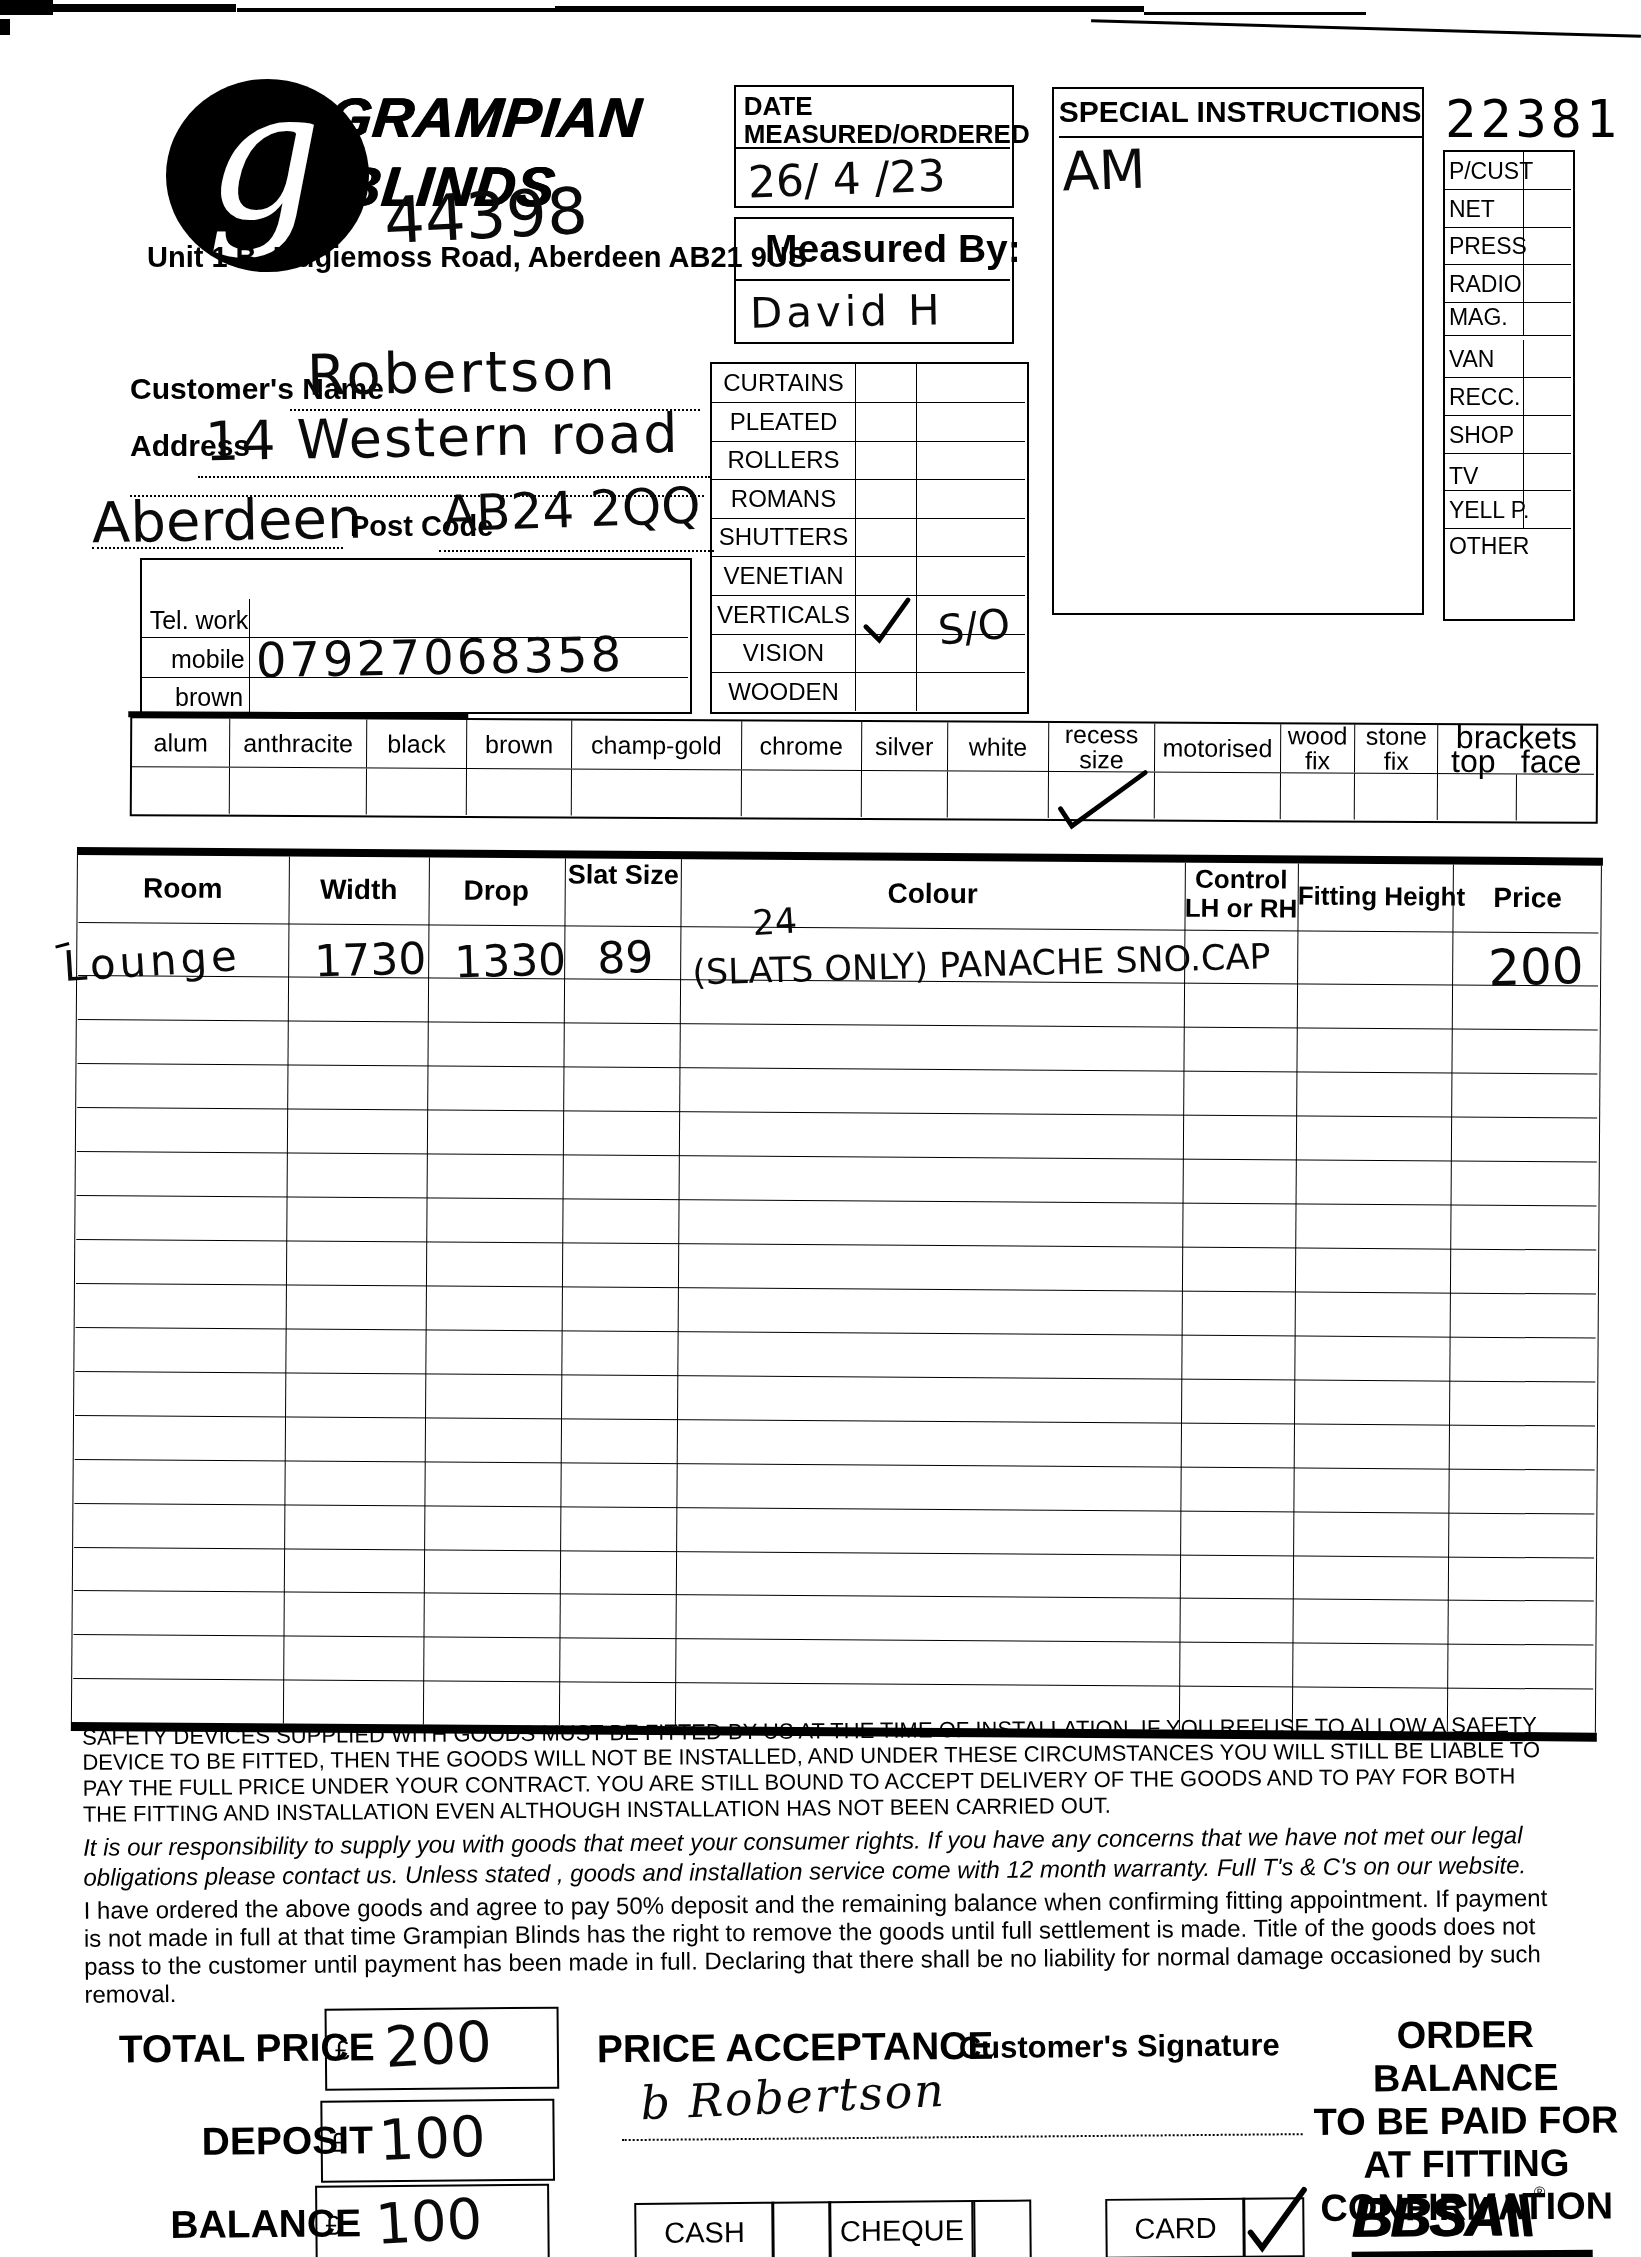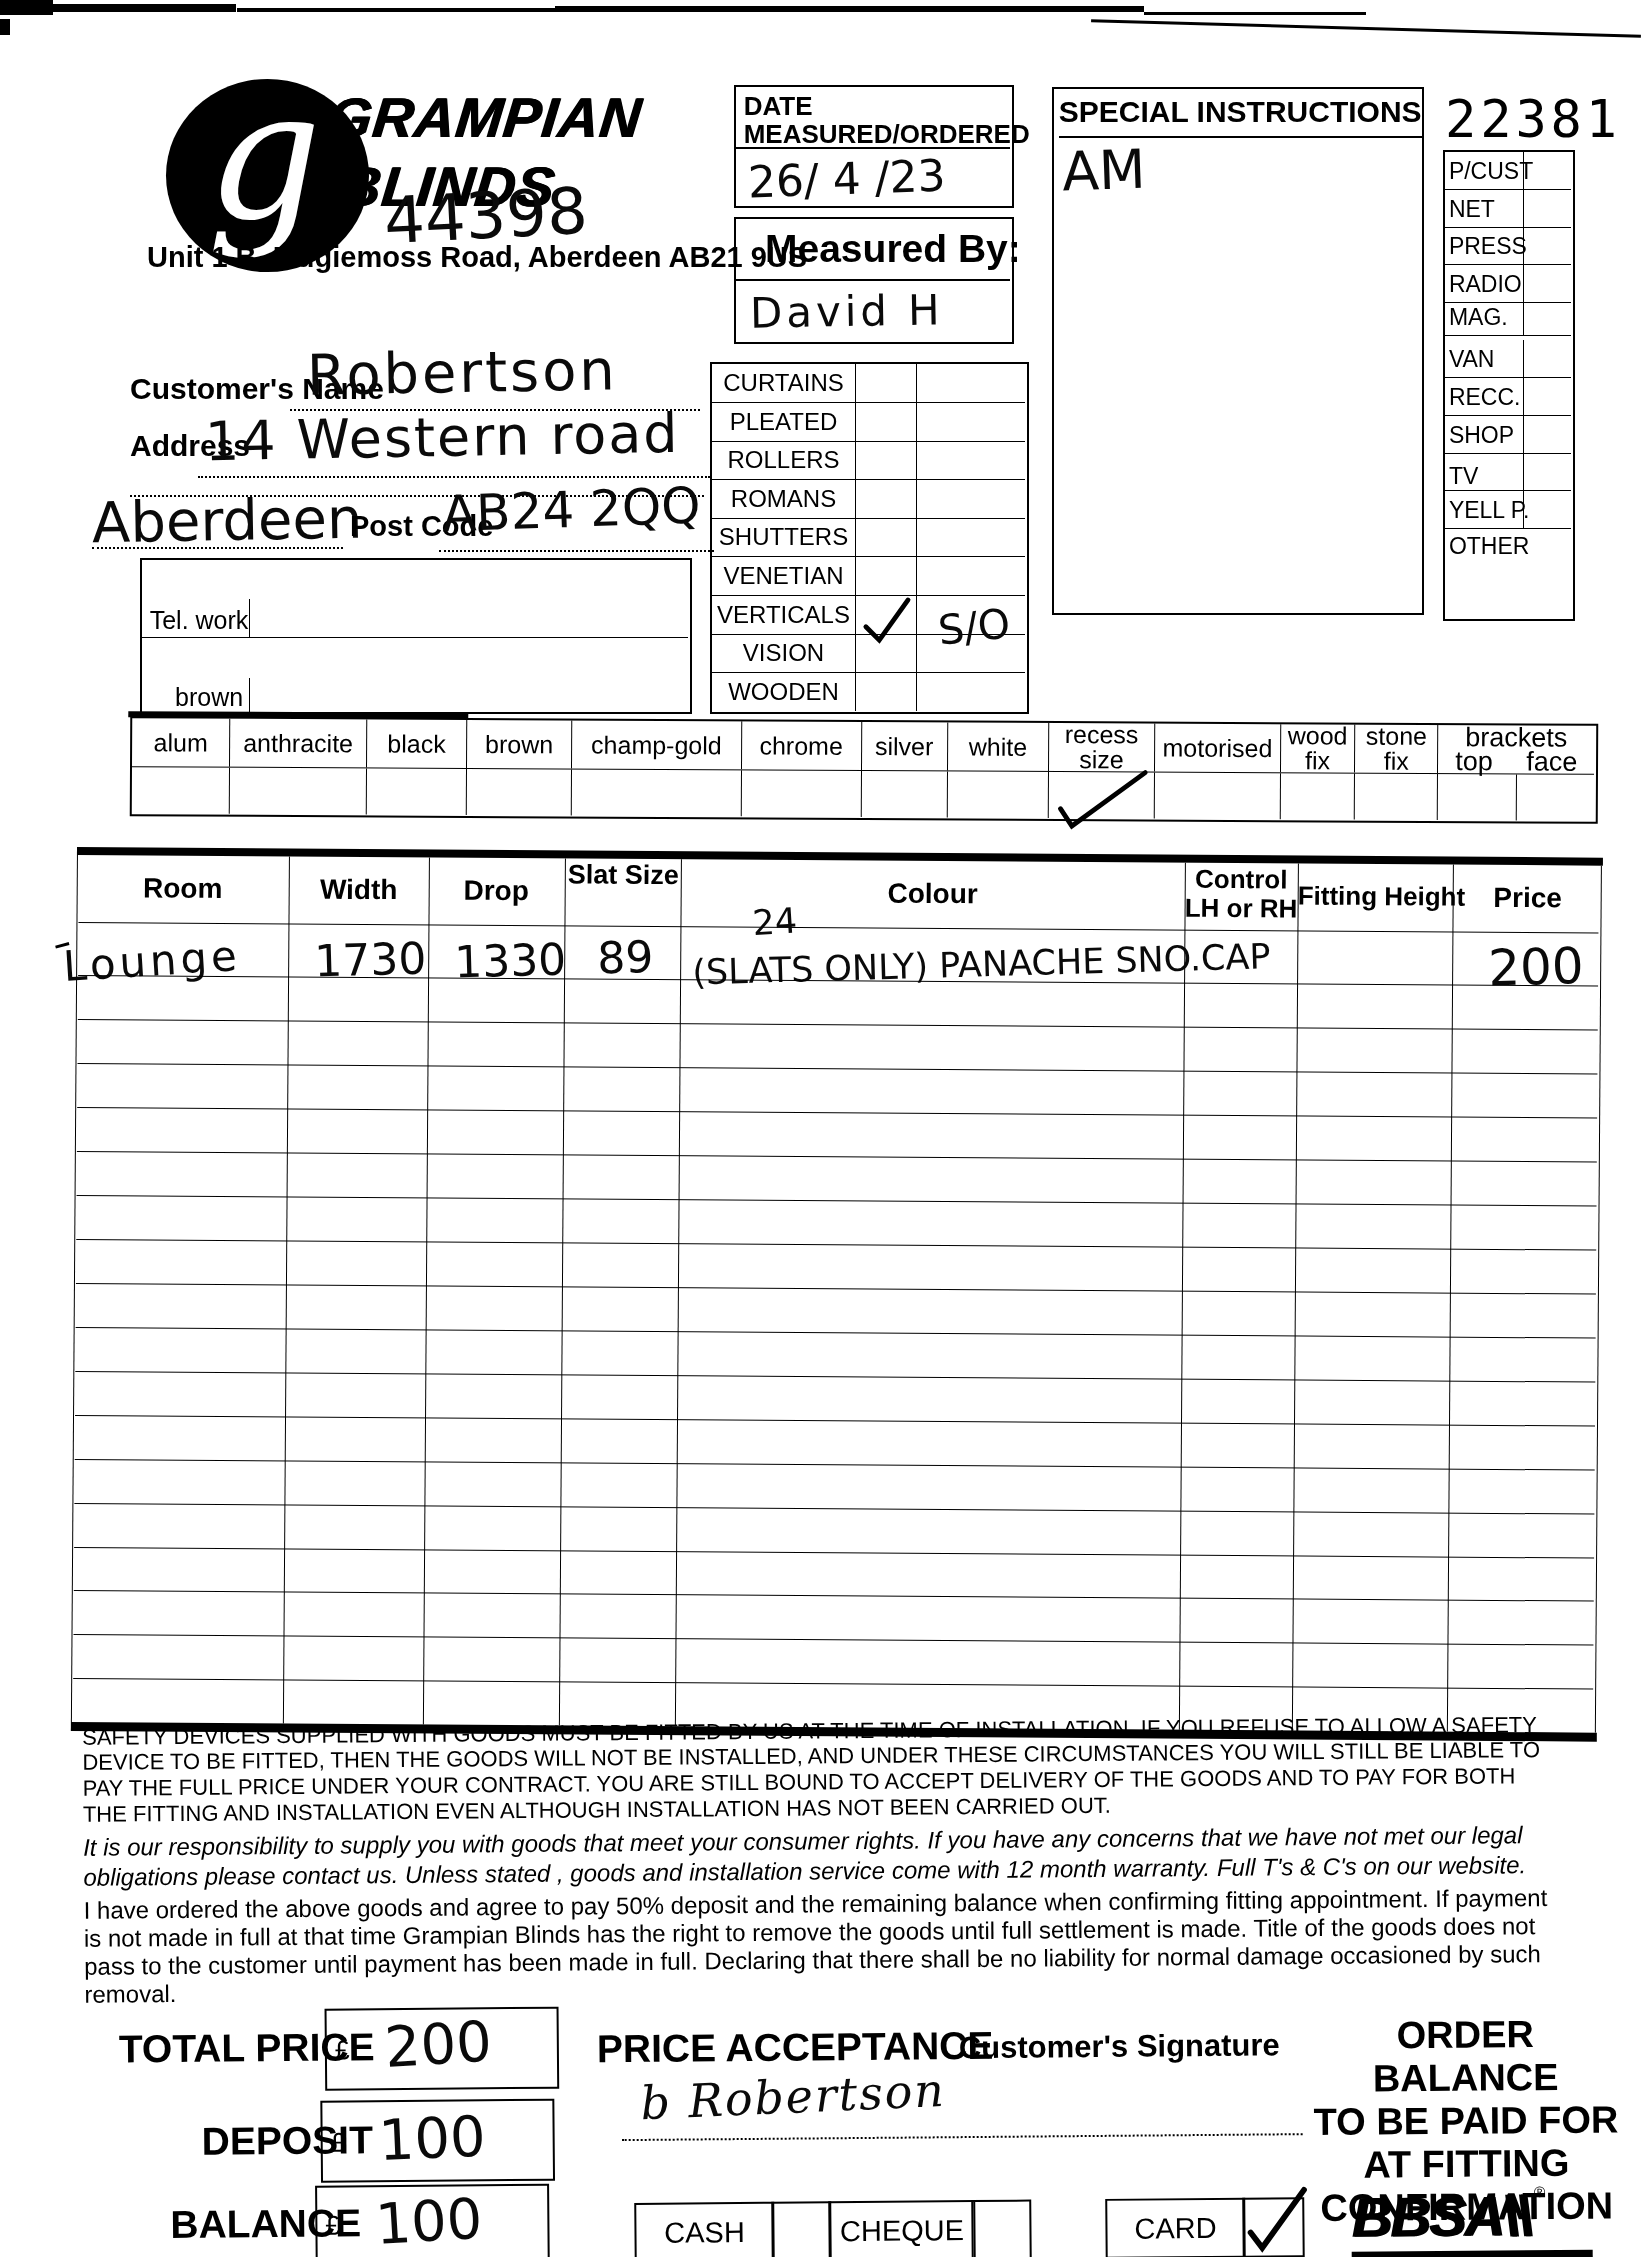--- a/index.html
+++ b/index.html
@@ -129,6 +129,11 @@
       <span class="b cell-r" style="left:0;top:0;width:108px;height:39px"></span>
       <span class="b nw" style="left:7.7px;top:6.8px;font-size:25px">Tel. work</span>
       </div>
+    <div class="b row-b" style="left:0;top:77px;width:546px;height:41px">
+      <span class="b cell-r" style="left:0;top:0;width:108px;height:41px"></span>
+      <span class="b nw" style="left:29px;top:7.7px;font-size:25px">mobile</span>
+      <span class="b hand" style="left:114px;top:-7.7px;font-size:48px;letter-spacing:2.9px;transform:rotate(-1deg)">07927068358</span>
+      </div>
     <div class="b" style="left:0;top:118px;width:546px;height:35px">
       <span class="b cell-r" style="left:0;top:0;width:108px;height:35px"></span>
       <span class="b nw" style="left:33px;top:4.8px;font-size:25px">brown</span>

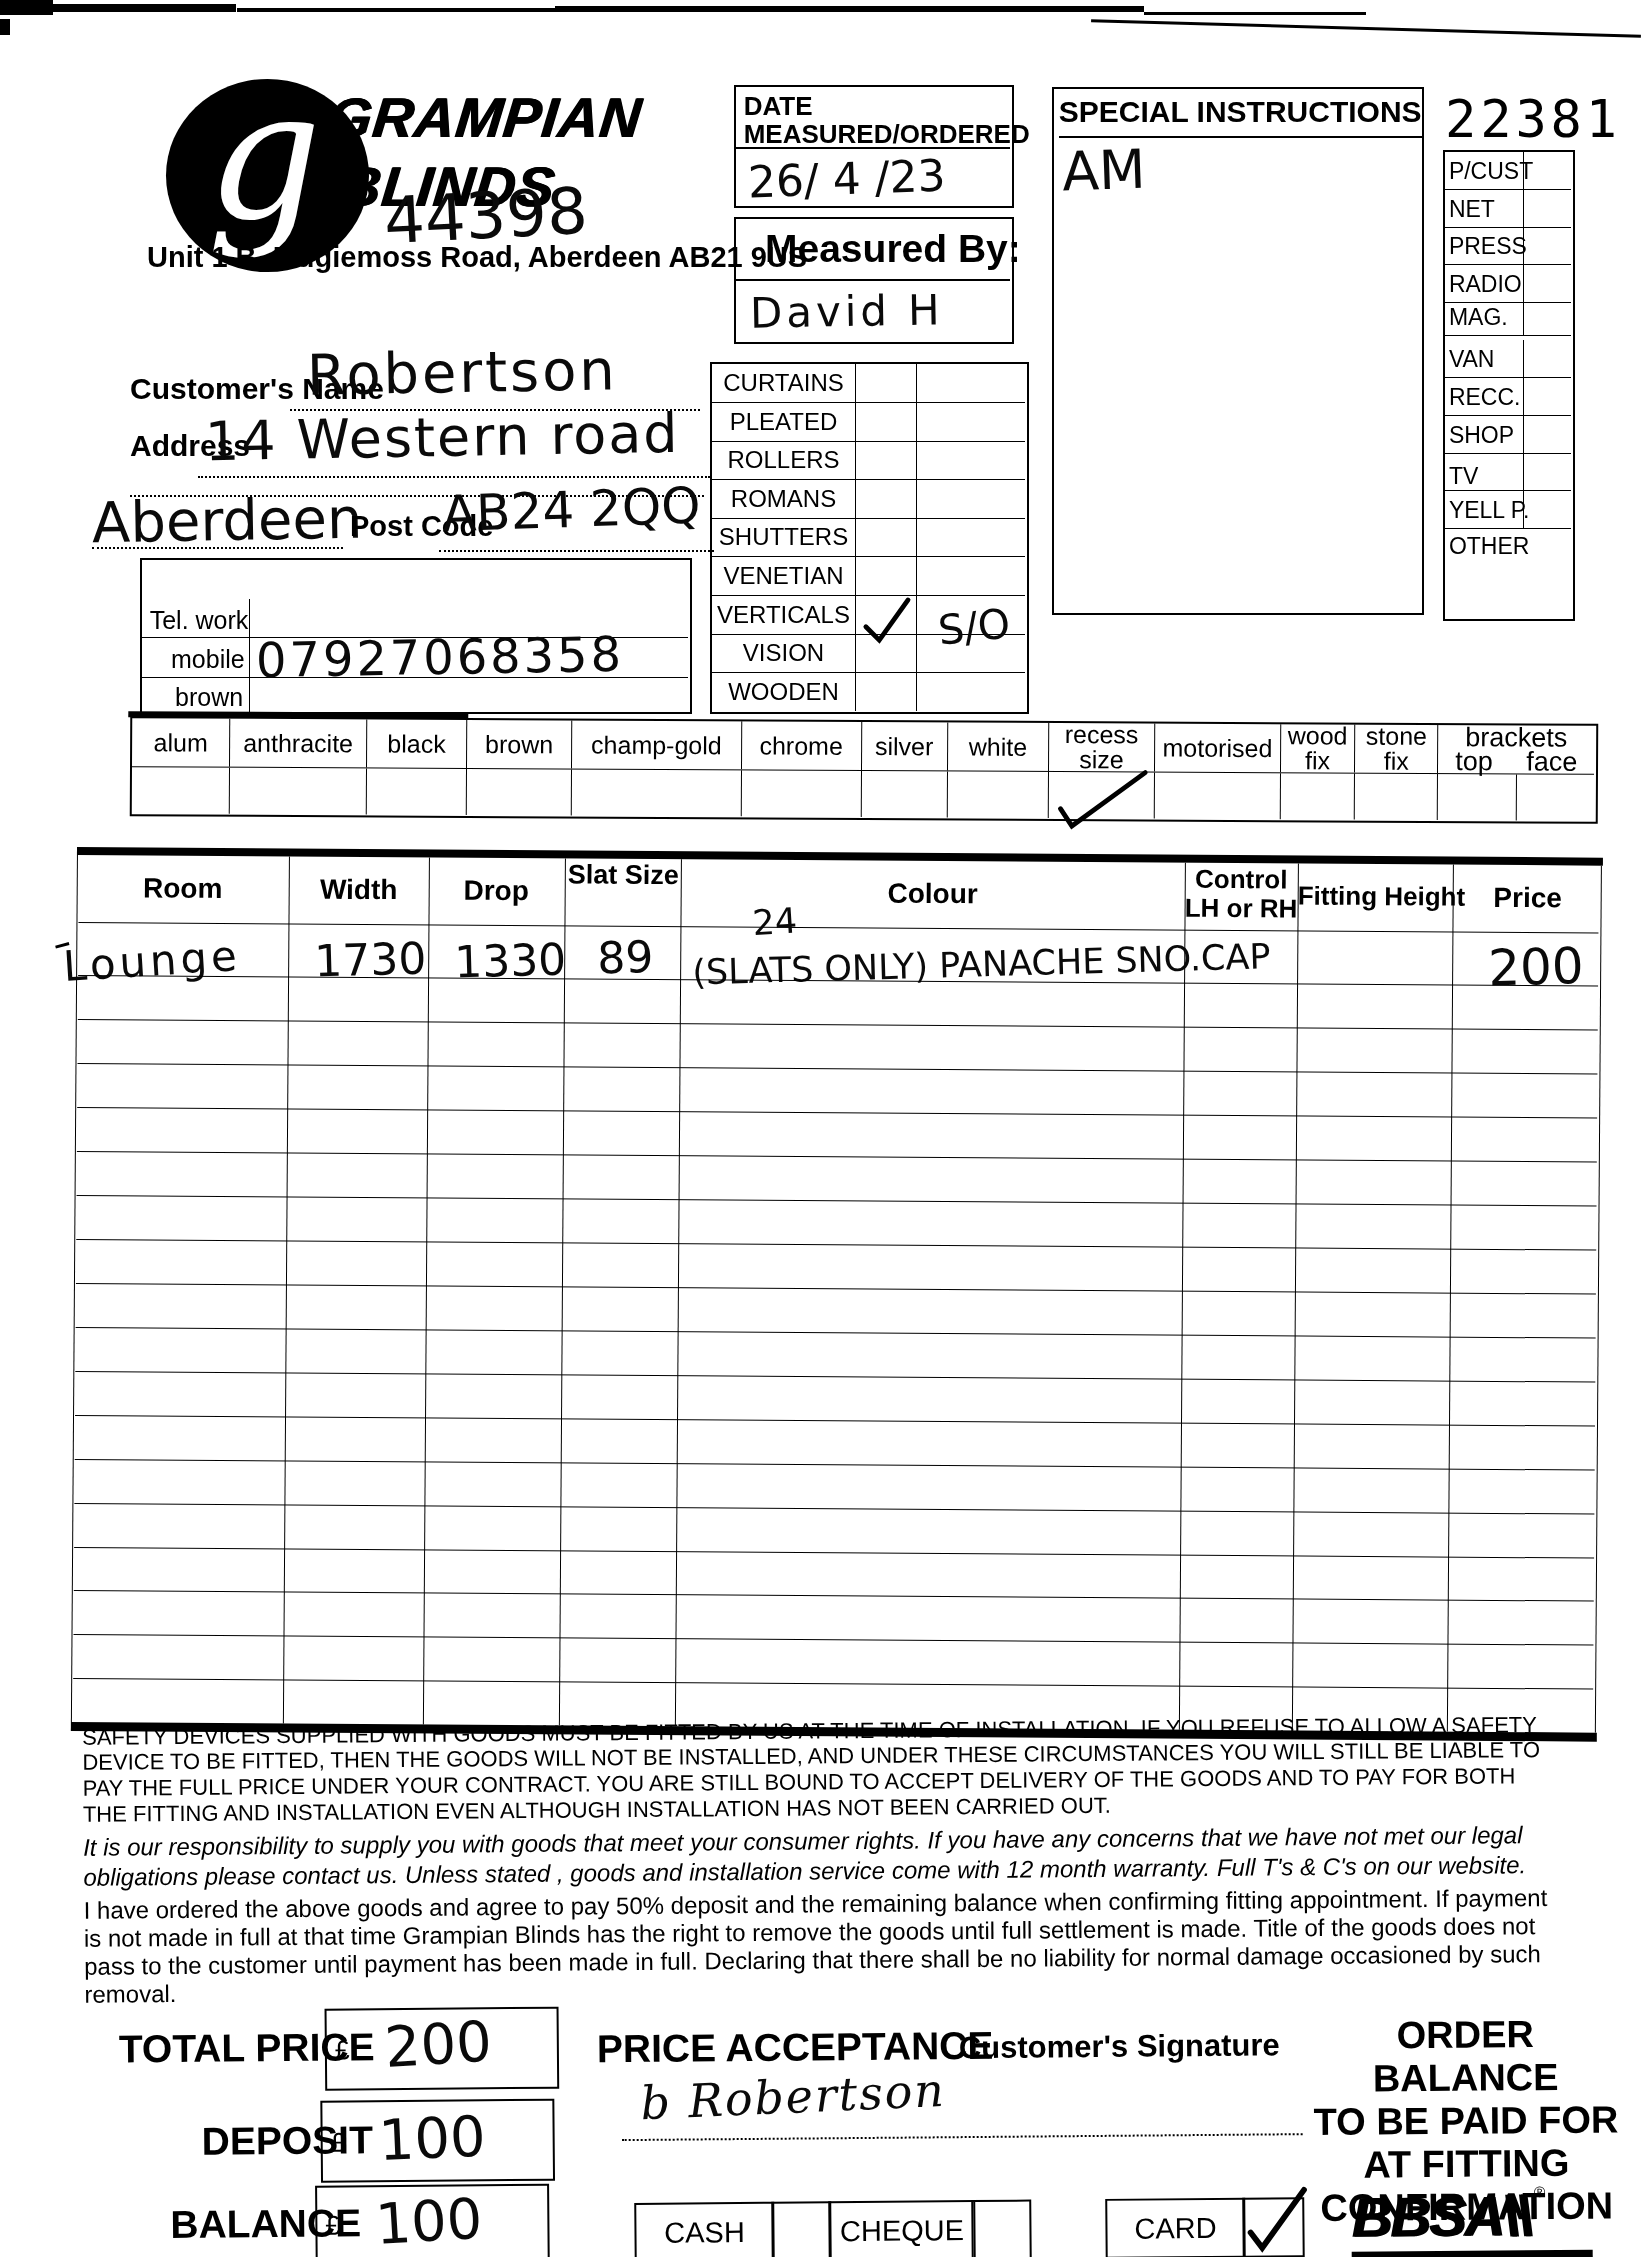--- a/index.html
+++ b/index.html
@@ -228,7 +228,7 @@
       <span class="opt-cell cell-r flexc" style="width:126px;font-size:25px">motorised</span>
       <span class="opt-cell cell-r flexc ctr" style="width:74px;font-size:25px;line-height:25px">wood fix</span>
       <span class="opt-cell cell-r flexc ctr" style="width:83px;font-size:25px;line-height:25px">stone fix</span>
-      <span class="flexc" style="width:157px;flex-direction:column;font-size:27px">
+      <span class="flexc" style="width:157px;flex-direction:column;font-size:32px">
         <span style="line-height:25px">brackets</span>
         <span style="display:flex;width:100%;justify-content:space-around;line-height:23px">
           <span>top</span>

